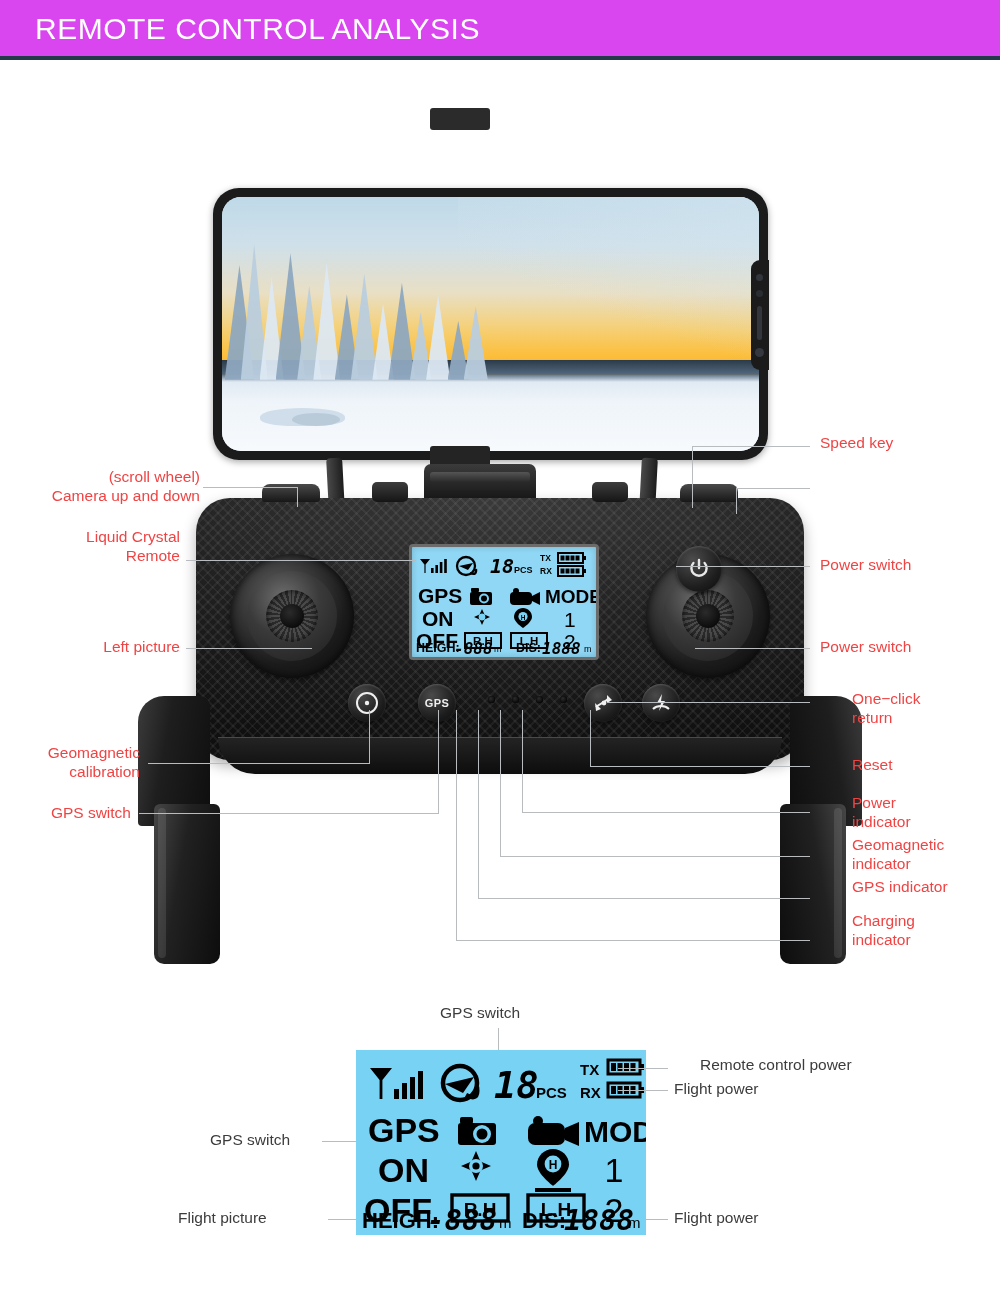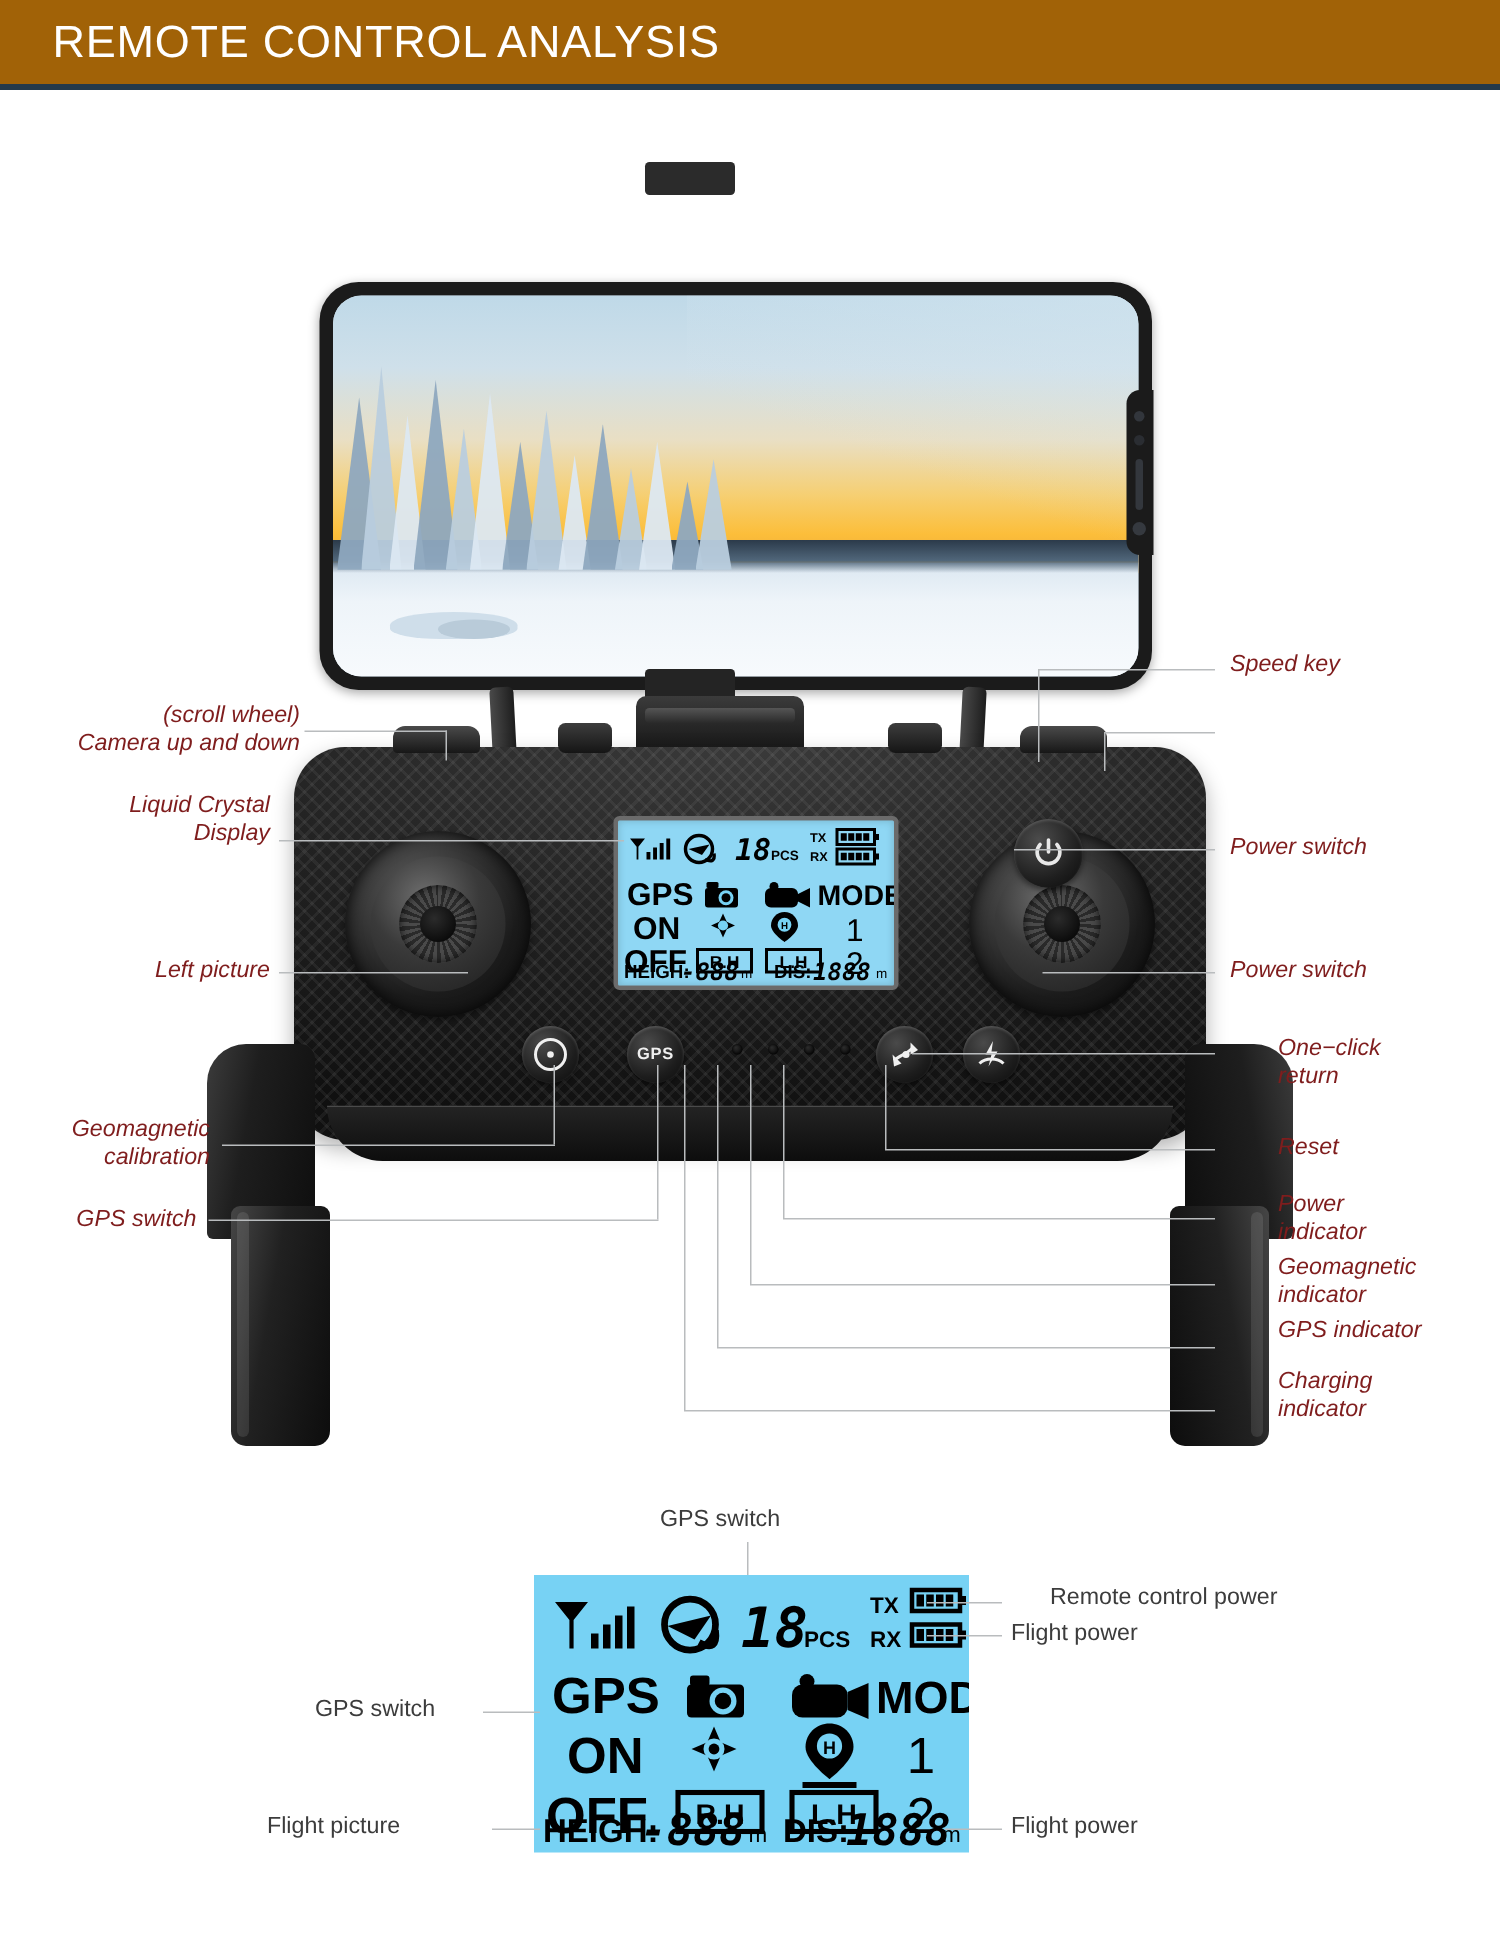--- a/index.html
+++ b/index.html
@@ -12,7 +12,7 @@
   
   #header{
     position:absolute;left:0;top:0;width:1000px;height:60px;
-    background:#a16207;
+    background:#d946ef;
   }
   #header .title{
     position:absolute;left:35px;top:0;height:60px;line-height:58px;

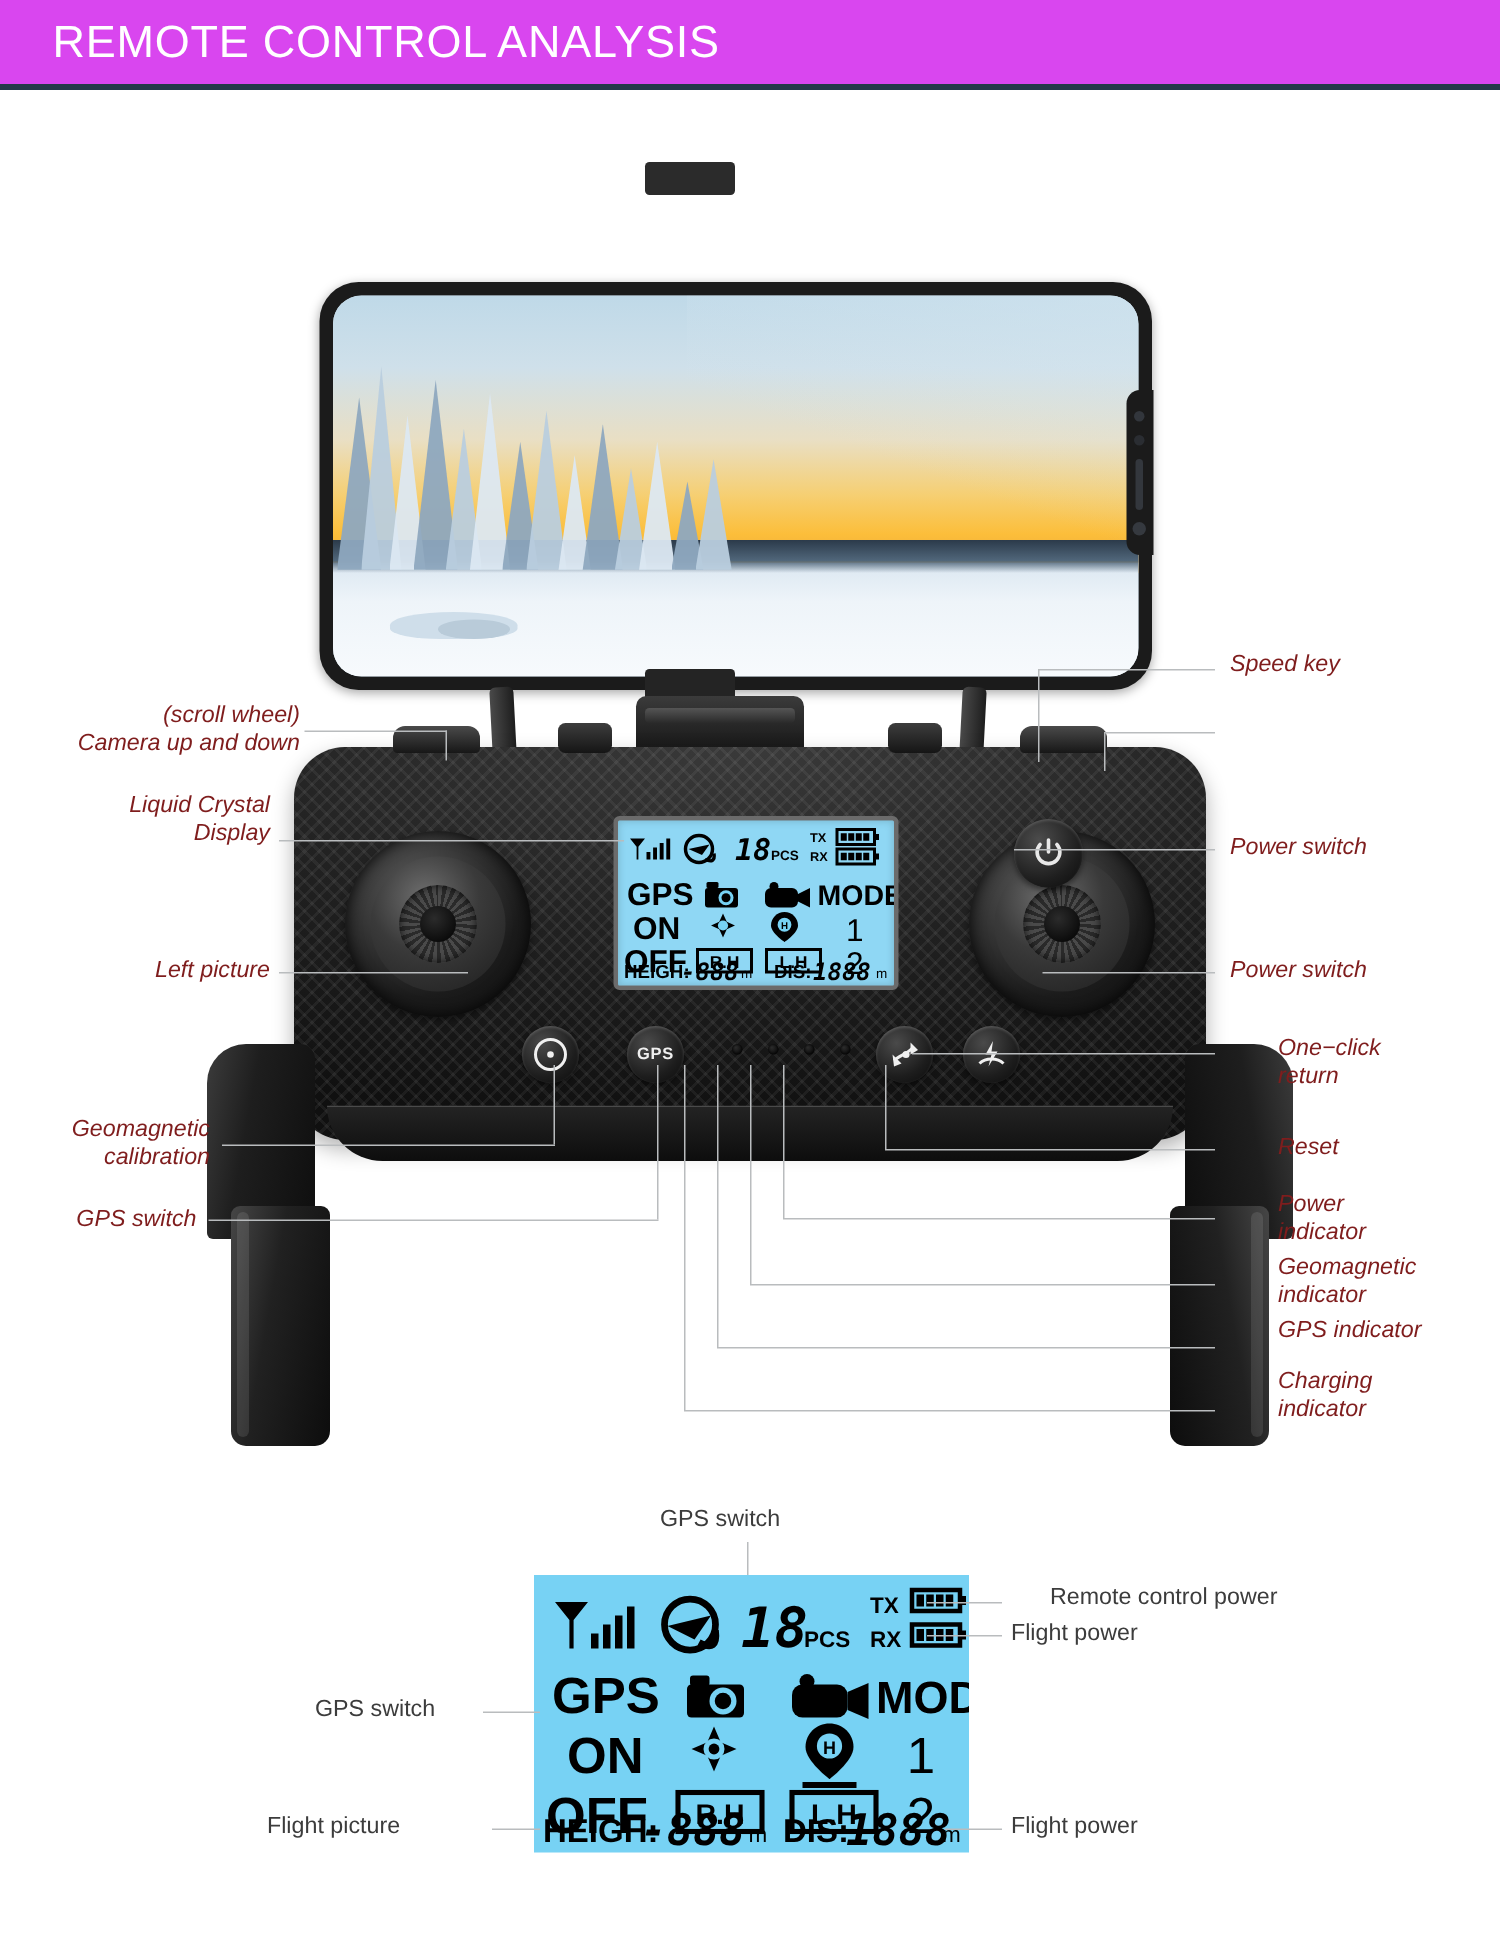--- a/index.html
+++ b/index.html
@@ -168,7 +168,7 @@
   .leg.right{right:128px;transform:scaleX(-1);}
 
   
-  .callout{position:absolute;font-size:15.5px;line-height:18.5px;color:#7f1d1d;white-space:pre-line;font-style:italic;}
+  .callout{position:absolute;font-size:15.5px;line-height:18.5px;color:#ef4444;white-space:pre-line;}
   .callout.r{text-align:left;}
   .callout.l{text-align:right;}
   .lead{position:absolute;background:#b9bcbe;}

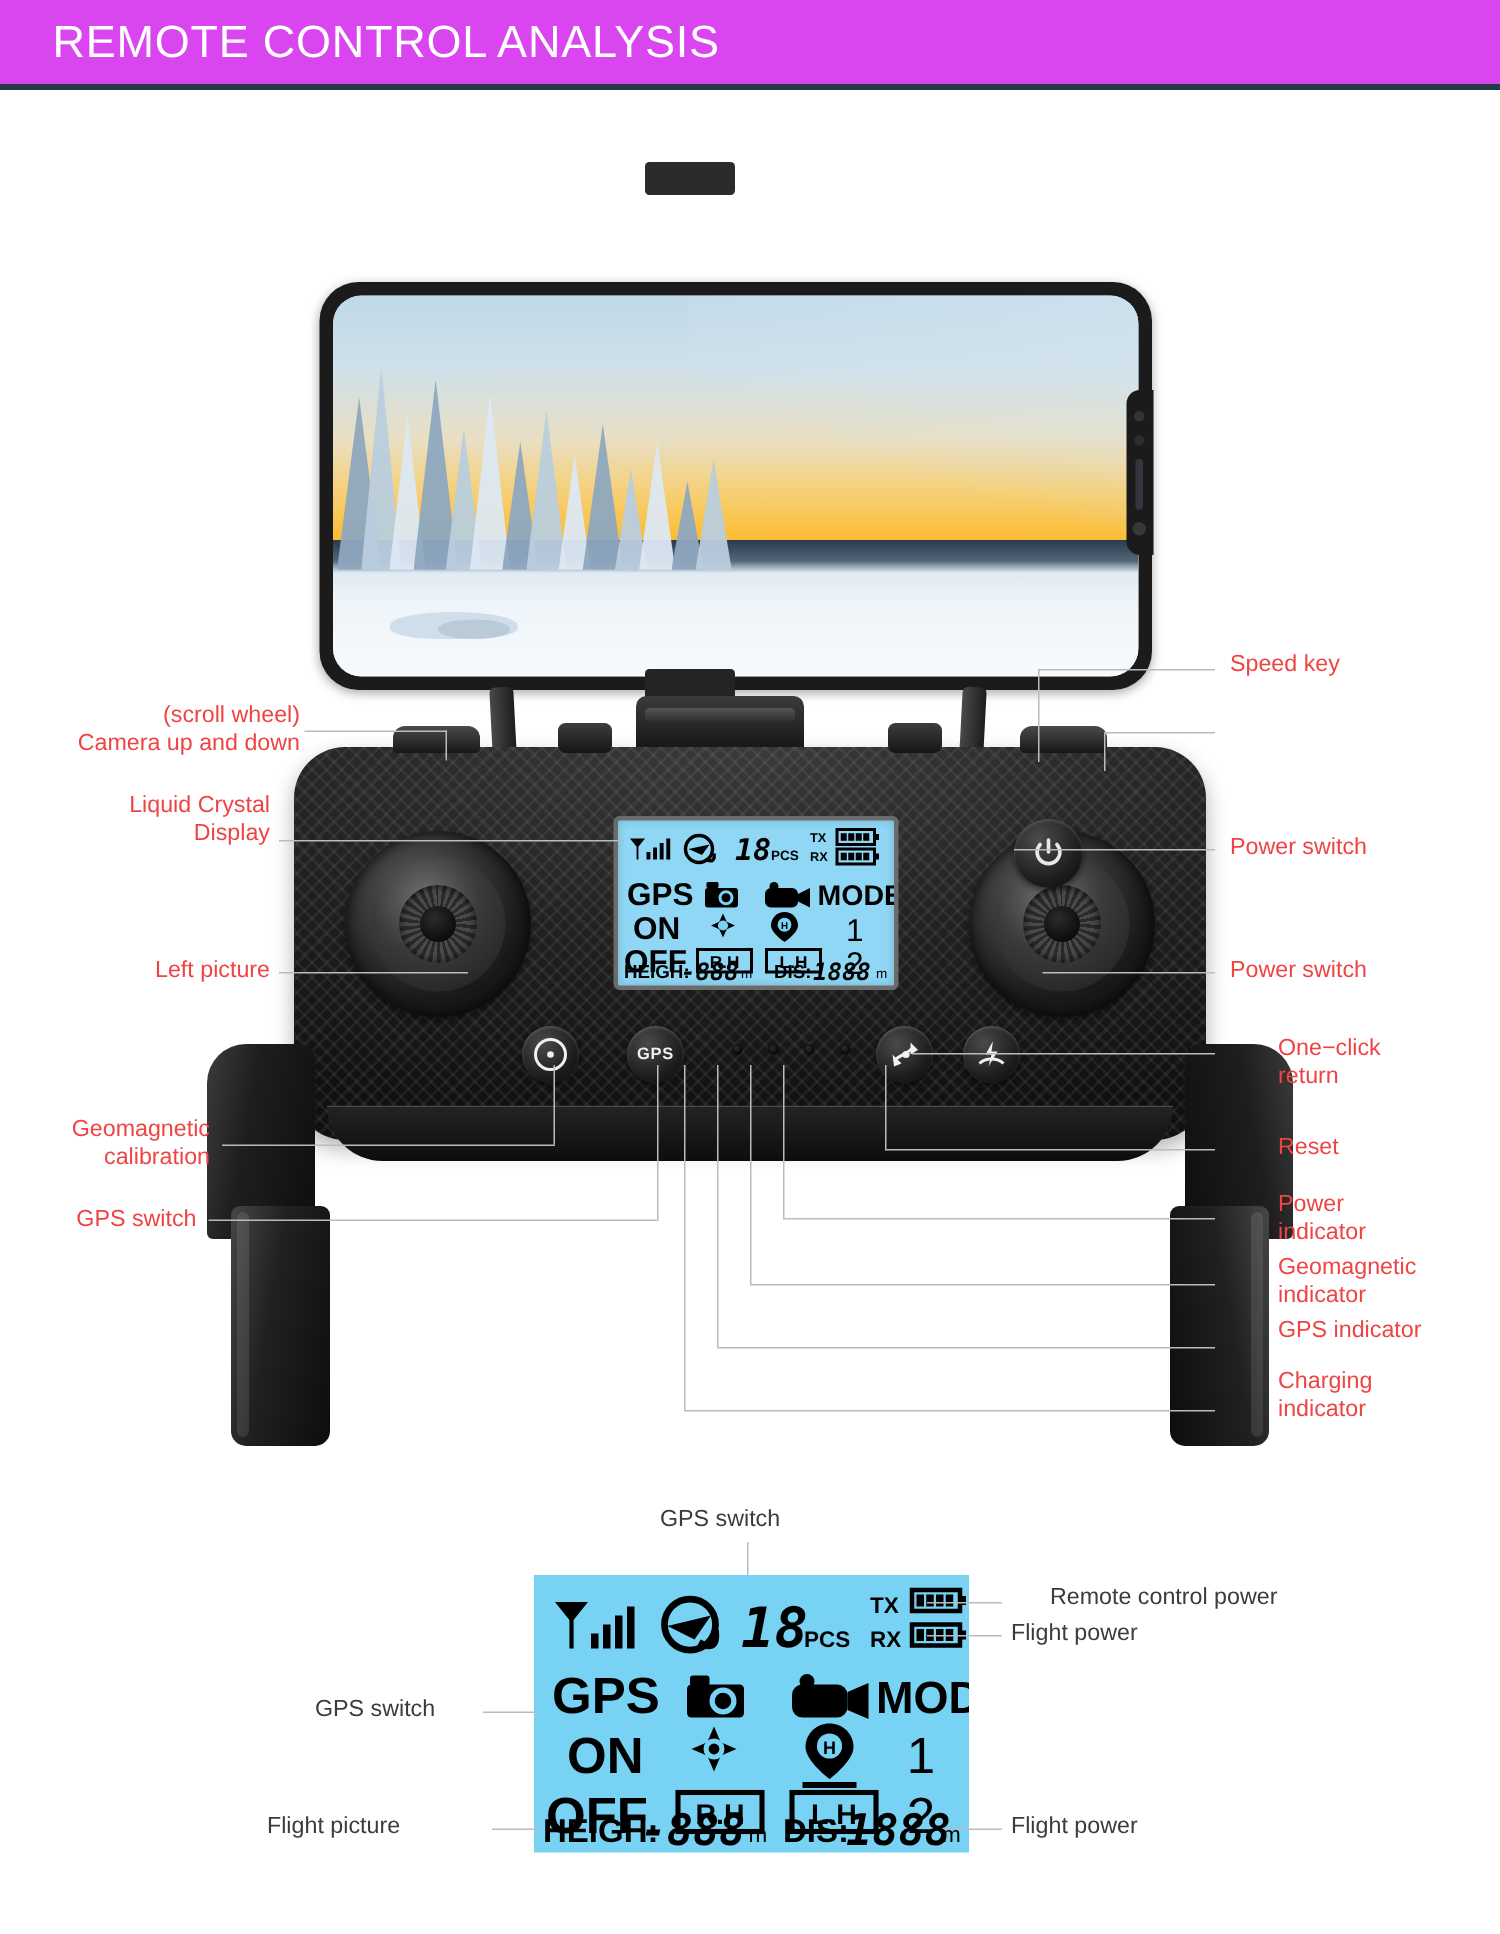--- a/index.html
+++ b/index.html
@@ -423,7 +423,7 @@
   <div class="callout l" style="left:0;top:408px;width:200px;">(scroll wheel)
 Camera up and down</div>
   <div class="callout l" style="left:0;top:468px;width:180px;">Liquid Crystal
-Display</div>
+Remote</div>
   <div class="callout l" style="left:0;top:578px;width:180px;">Left picture</div>
   <div class="callout l" style="left:0;top:684px;width:140px;">Geomagnetic
 calibration</div>

